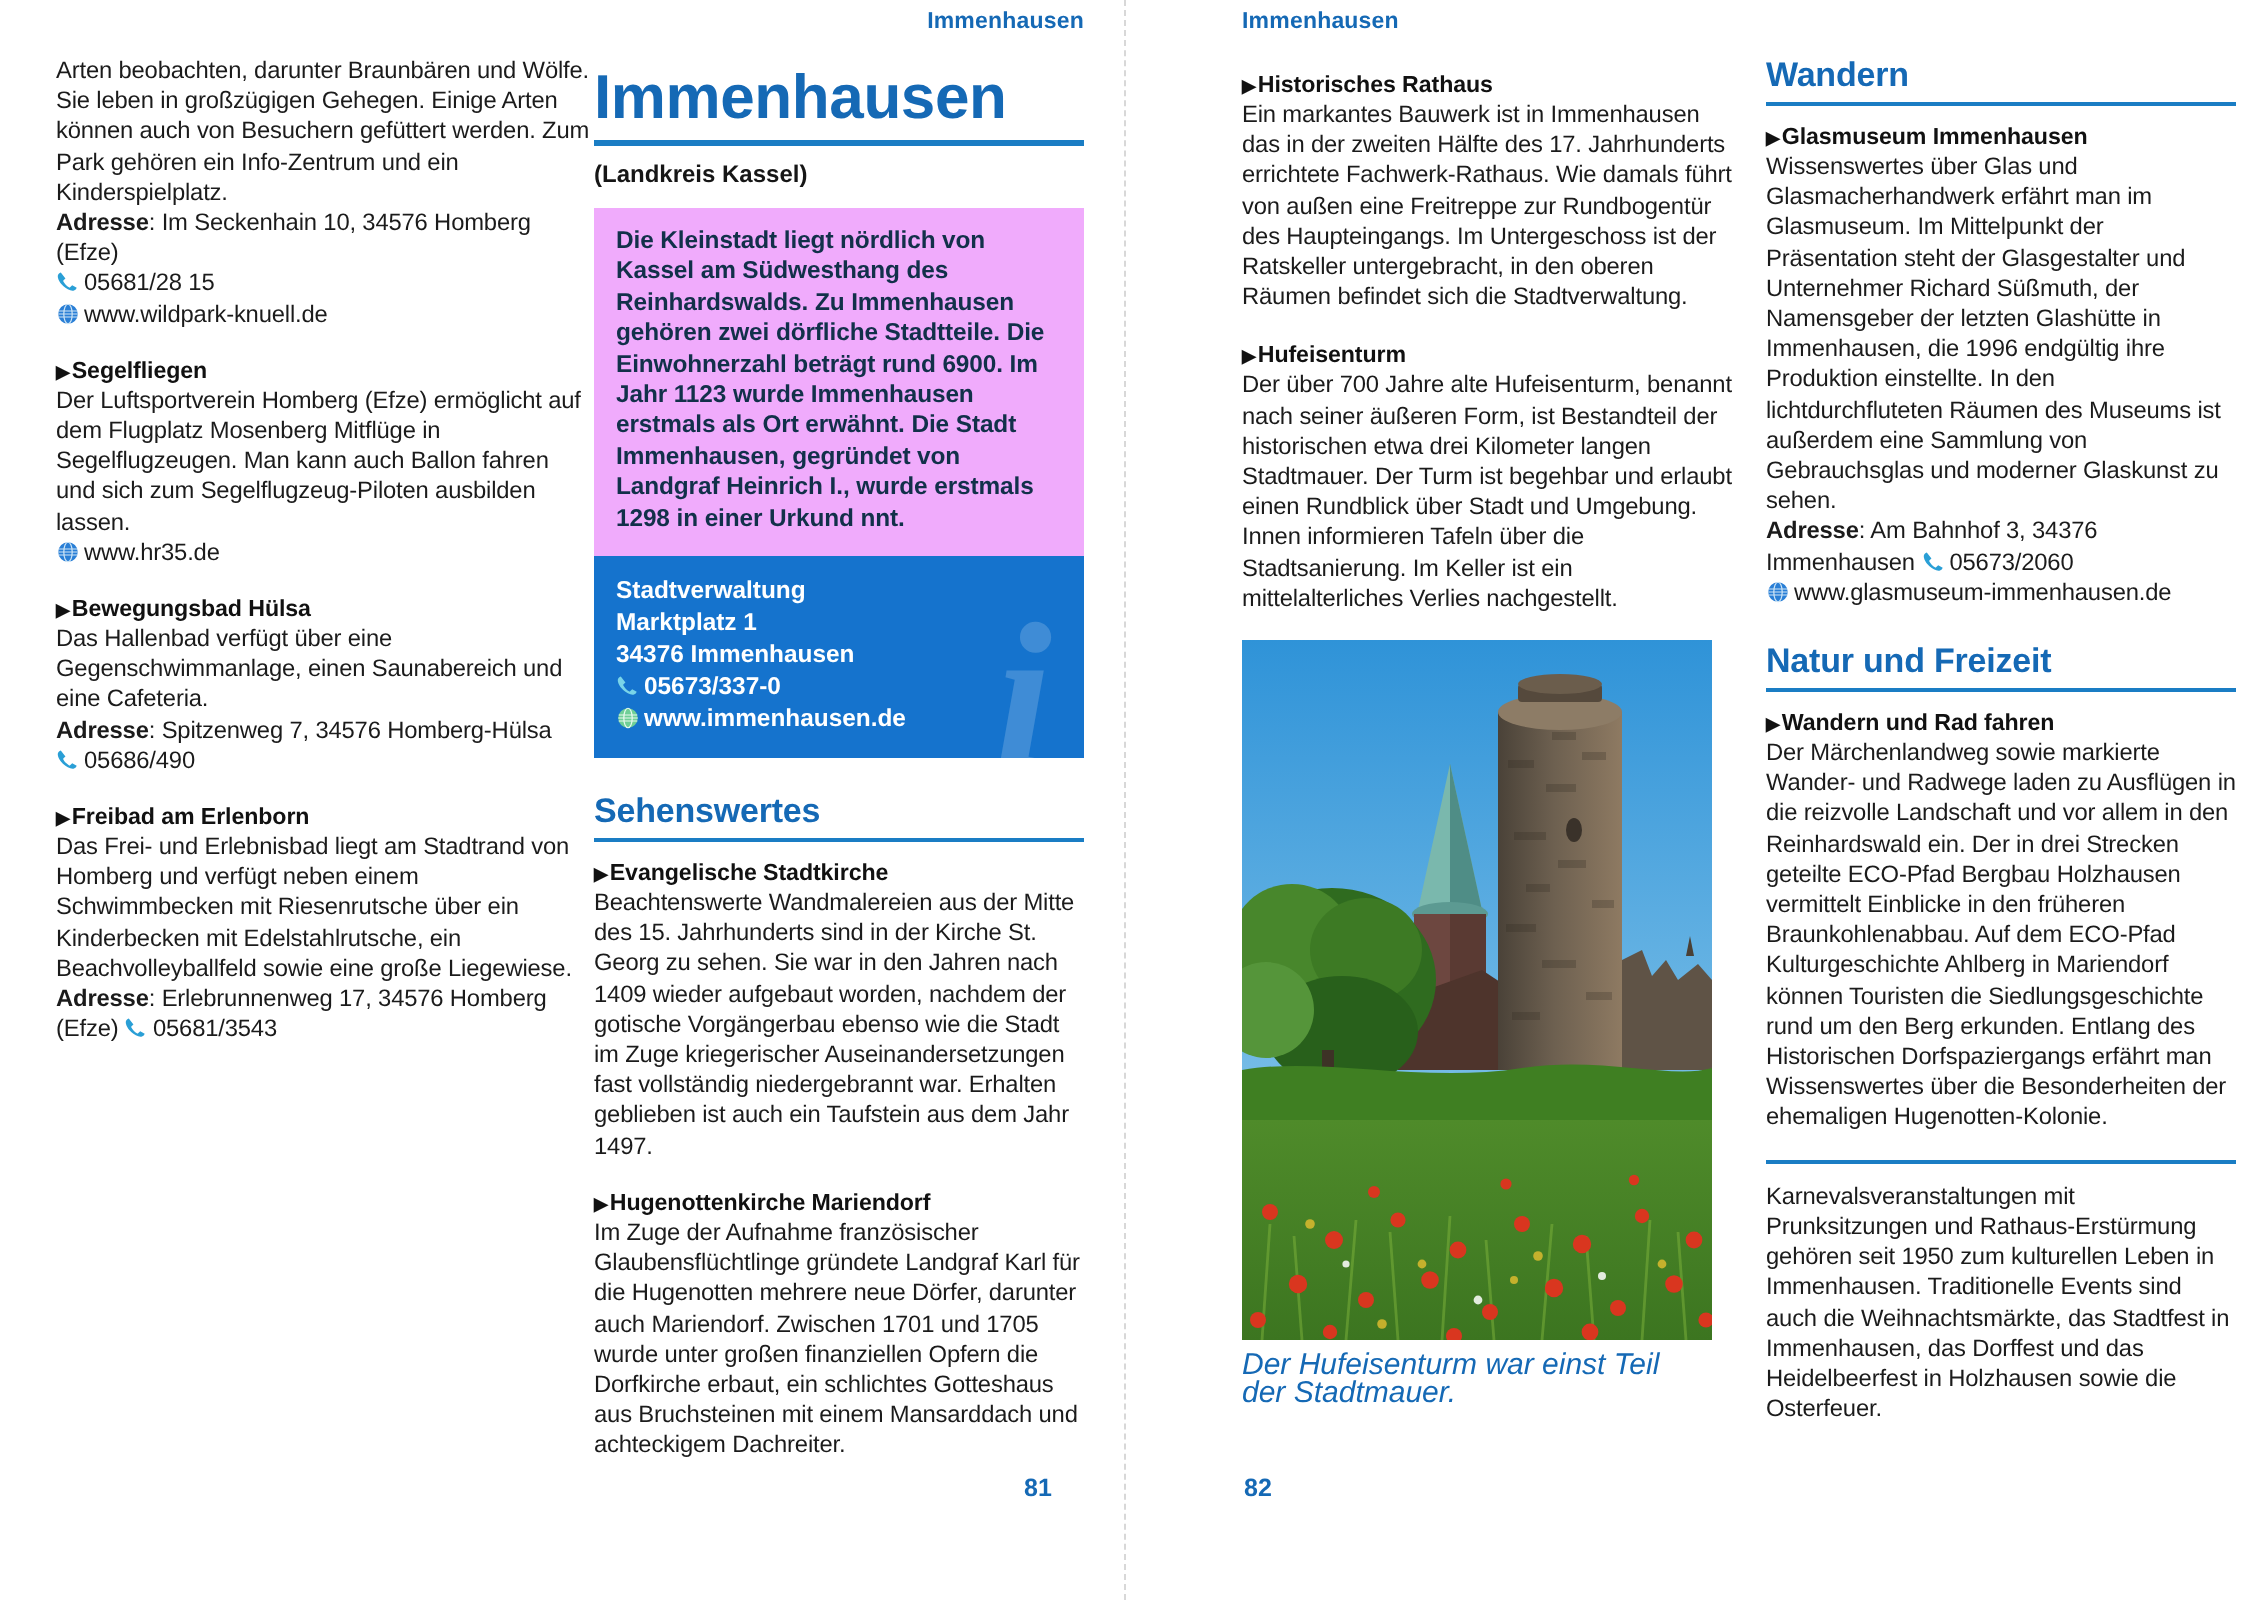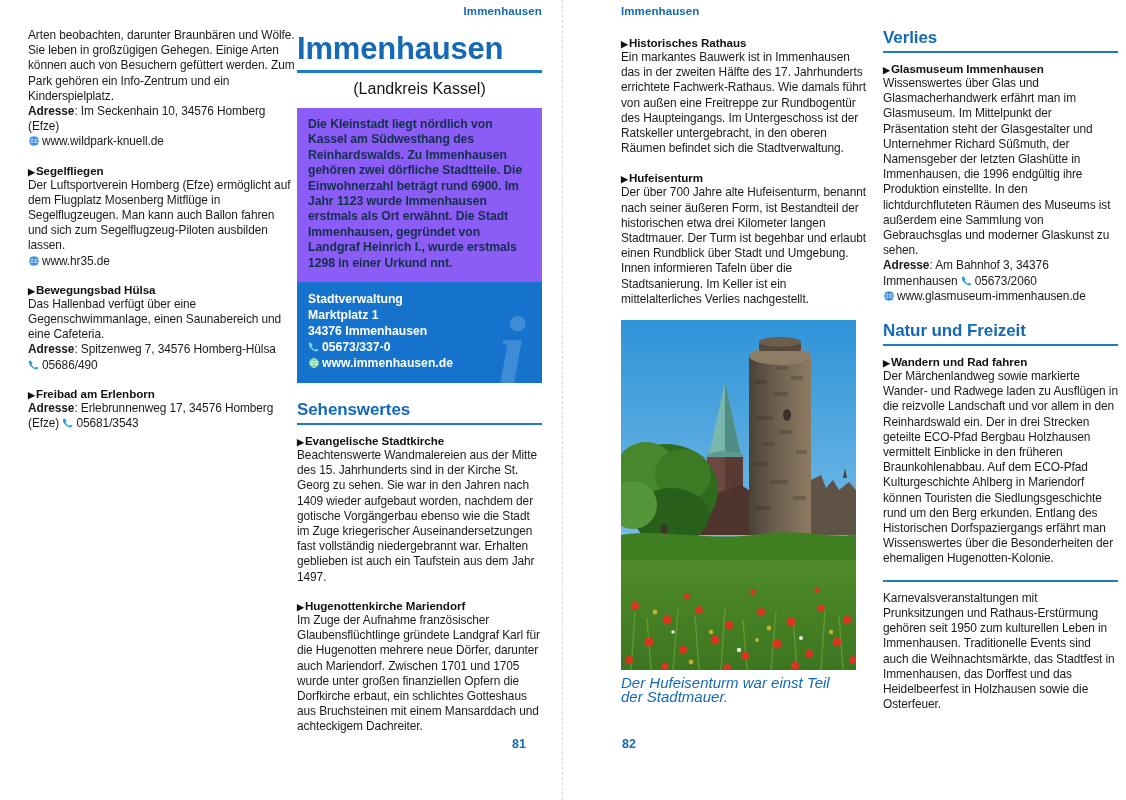--- a/index.html
+++ b/index.html
@@ -427,7 +427,7 @@
 
     <div class="col" id="col4">
 
-      <div class="section-head" style="margin-top:0">Verlies</div>
+      <div class="section-head" style="margin-top:0">Wandern</div>
       <hr class="section-rule">
       <div class="entry">
         <div class="entry-head"><span class="tri">▶</span><span>Glasmuseum Immenhausen</span></div>

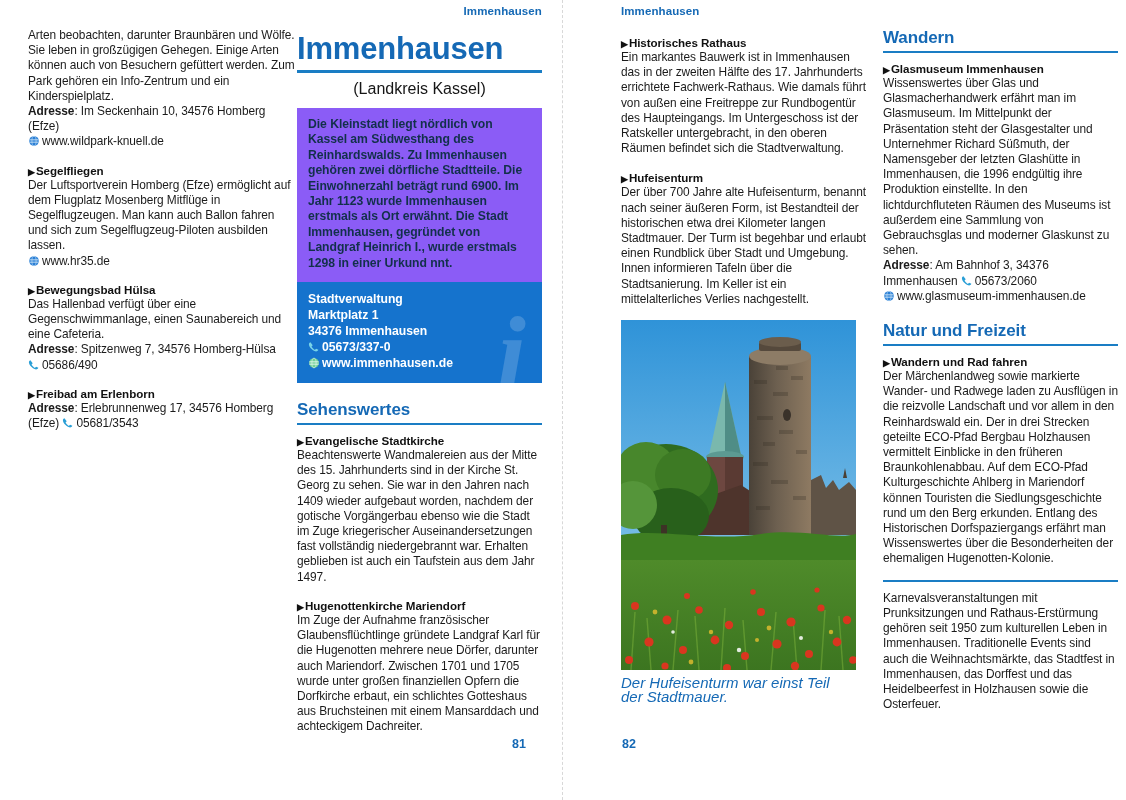--- a/index.html
+++ b/index.html
@@ -61,11 +61,10 @@
     margin: 4px 0 7px 0;
   }
   .subtitle {
-    font-size: 16px;
-    font-weight: normal;
+    font-size: 12px;
+    font-weight: bold;
     color: #161616;
     margin-bottom: 10px;
-    text-align: center;
   }
 
   

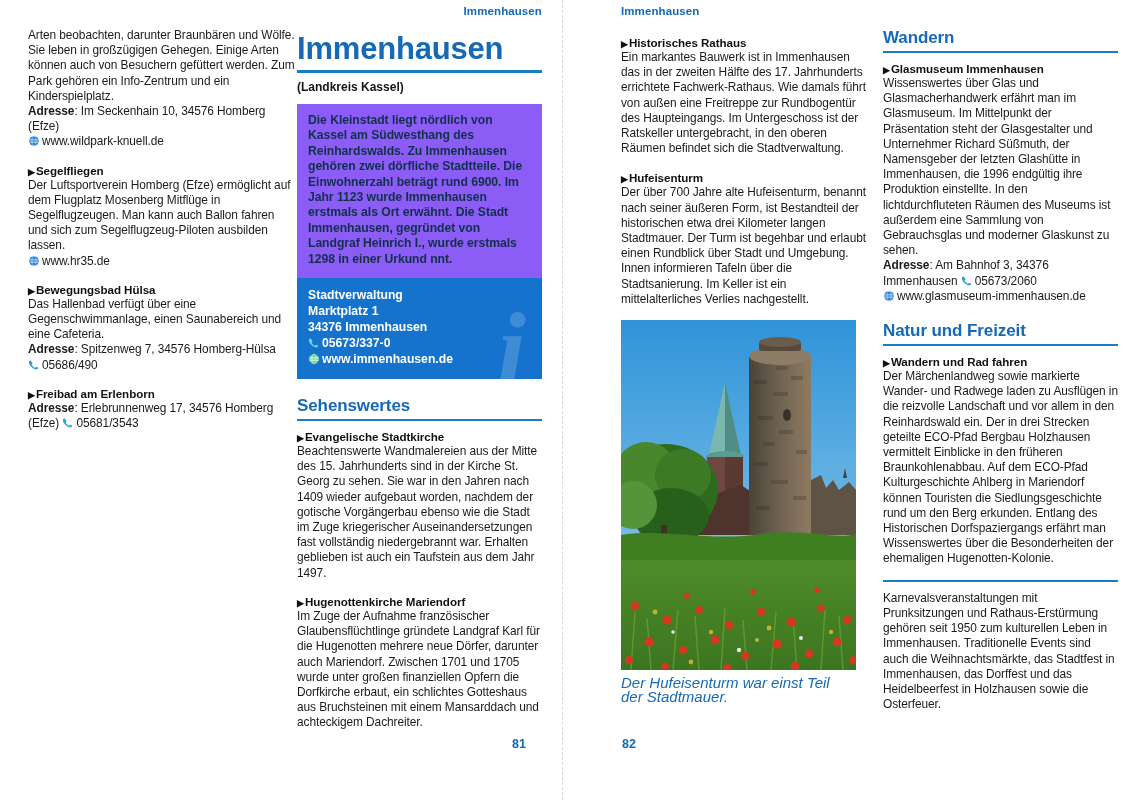--- a/index.html
+++ b/index.html
@@ -69,7 +69,7 @@
 
   
   .infobox-light {
-    background: #8b5cf6;
+    background: #f0abfc;
     padding: 9px 11px 11px 11px;
     box-sizing: border-box;
   }

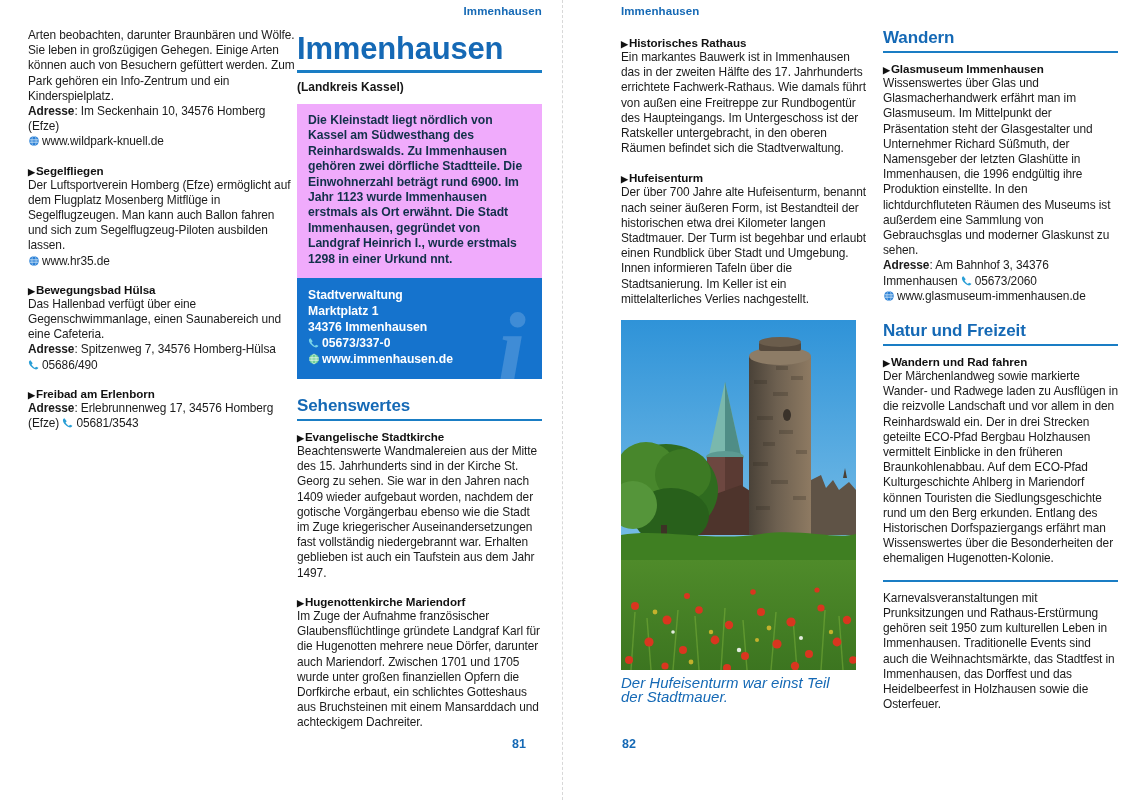--- a/index.html
+++ b/index.html
@@ -203,6 +203,11 @@
     <div class="col" id="col1">
       <div class="body-text">Arten beobachten, darunter Braunbären und Wölfe. Sie leben in großzügigen Gehegen. Einige Arten können auch von Besuchern gefüttert werden. Zum Park gehören ein Info-Zentrum und ein Kinderspielplatz.</div>
       <span class="contact-line"><b>Adresse</b><span>: Im Seckenhain 10, 34576 Homberg (Efze)</span></span>
+      <span class="contact-line">
+        <span class="ico"><svg viewBox="0 0 16 16" width="12" height="12">
+              <path d="M3.2 1.6c-1 .3-1.9 1.2-2 2.3-.2 2.2 1.6 5 3.6 6.8 2 1.9 4.8 3.4 6.8 3.1 1-.2 1.9-1 2.2-2l-3-1.6-1.4 1.3c-.2.2-.5.2-.8 0C7.2 10.6 5.6 9 4.9 7.6c-.1-.3-.1-.5.1-.7l1.3-1.3-3.1-4z" fill="#2a9fd6"></path>
+            </svg></span><span>05681/28 15</span>
+      </span>
       <span class="contact-line">
         <span class="ico"><svg viewBox="0 0 16 16" width="12" height="12">
               <circle cx="8" cy="8" r="6.5" fill="#2a7fd6"></circle>

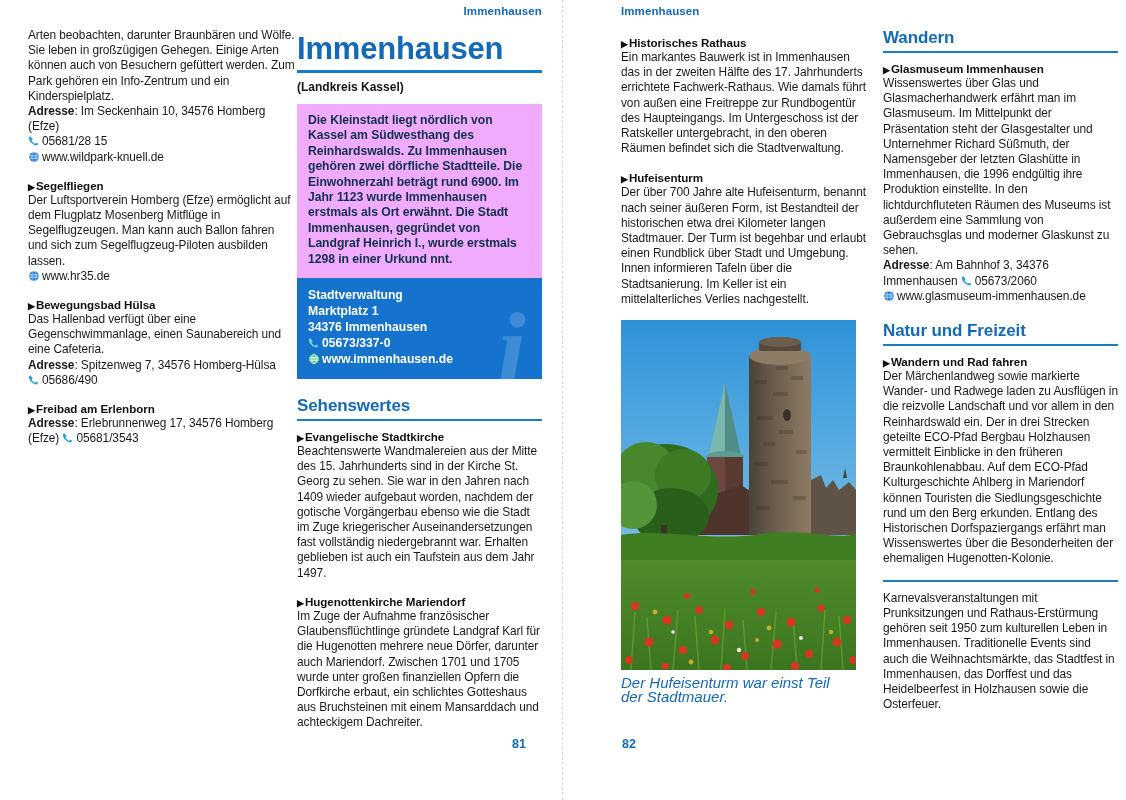--- a/index.html
+++ b/index.html
@@ -241,6 +241,7 @@
 
       <div class="entry" style="margin-top:14px">
         <div class="entry-head"><span class="tri">▶</span><span>Freibad am Erlenborn</span></div>
+        <div class="body-text">Das Frei- und Erlebnisbad liegt am Stadtrand von Homberg und verfügt neben einem Schwimmbecken mit Riesenrutsche über ein Kinderbecken mit Edelstahlrutsche, ein Beachvolleyballfeld sowie eine große Liegewiese.</div>
         <span class="contact-line"><b>Adresse</b><span>: Erlebrunnenweg 17, 34576 Homberg (Efze)</span>
           <span class="ico"><svg viewBox="0 0 16 16" width="12" height="12">
                 <path d="M3.2 1.6c-1 .3-1.9 1.2-2 2.3-.2 2.2 1.6 5 3.6 6.8 2 1.9 4.8 3.4 6.8 3.1 1-.2 1.9-1 2.2-2l-3-1.6-1.4 1.3c-.2.2-.5.2-.8 0C7.2 10.6 5.6 9 4.9 7.6c-.1-.3-.1-.5.1-.7l1.3-1.3-3.1-4z" fill="#2a9fd6"></path>

